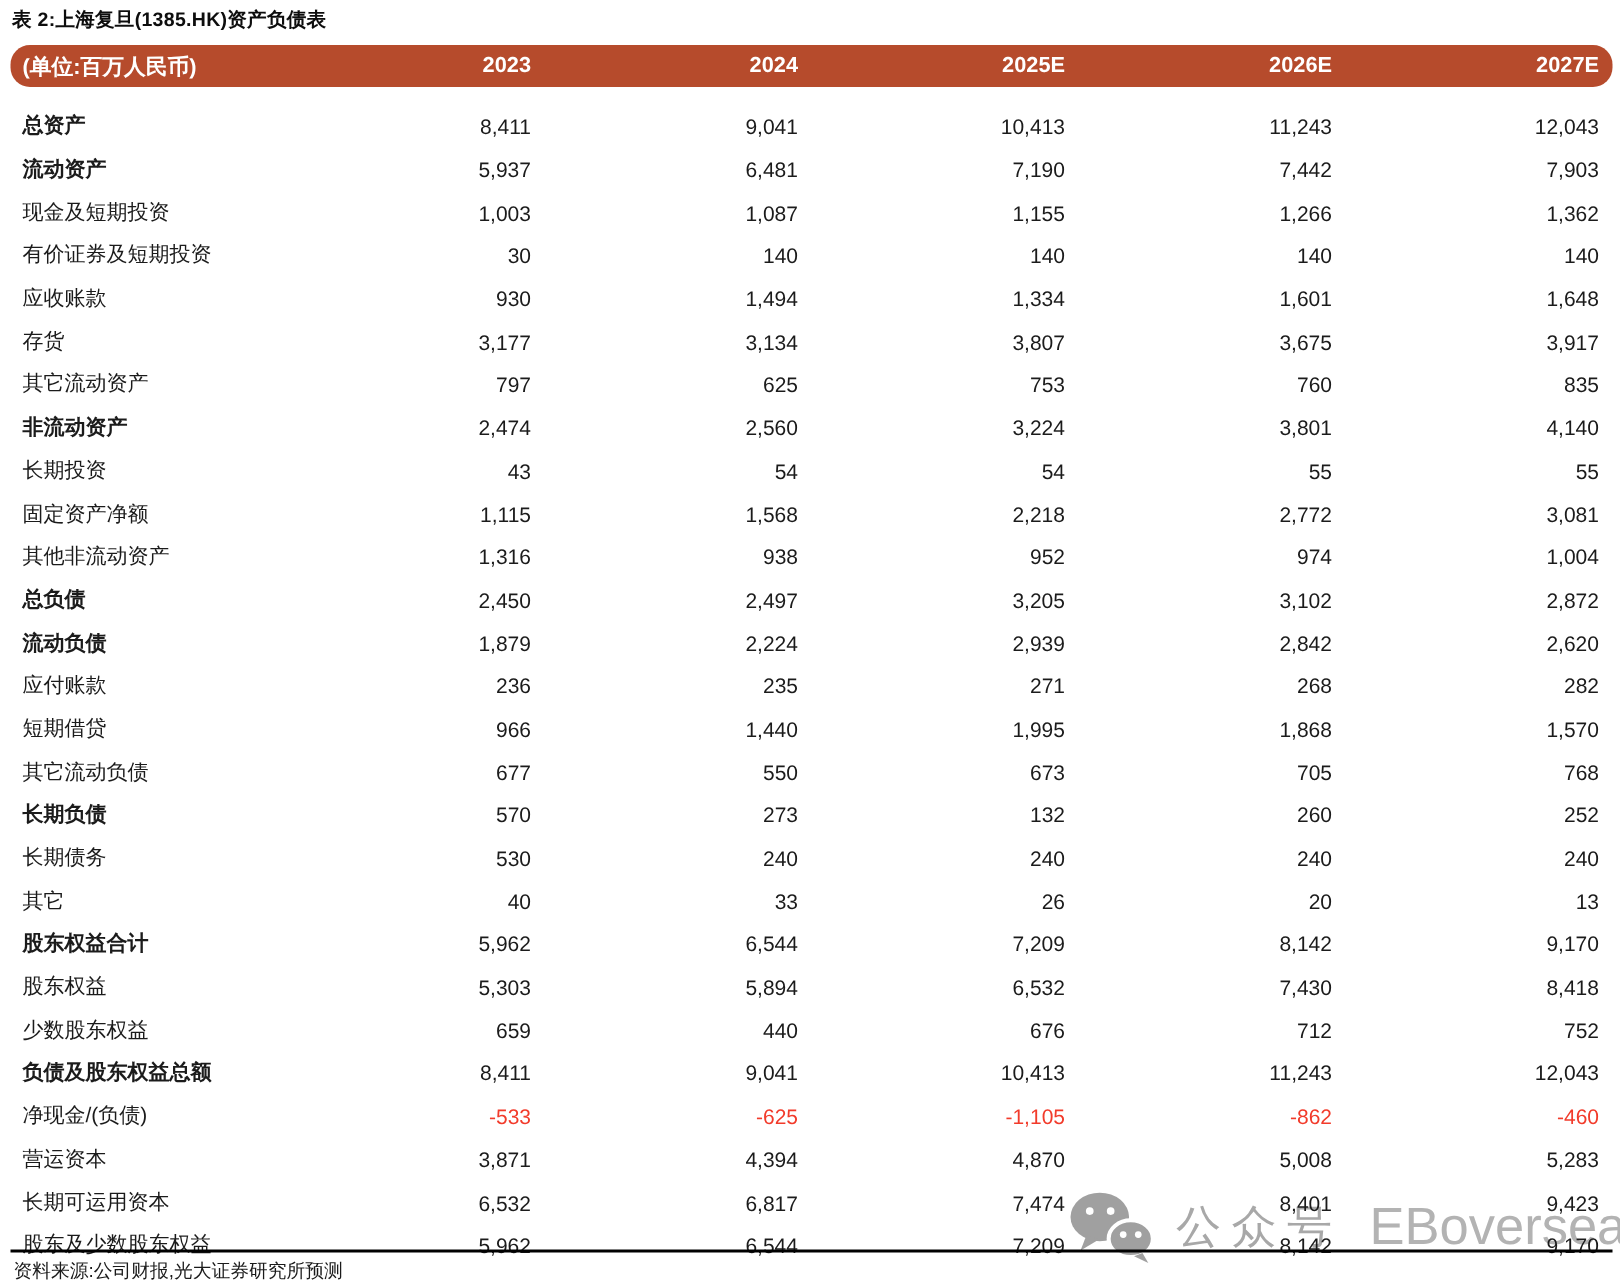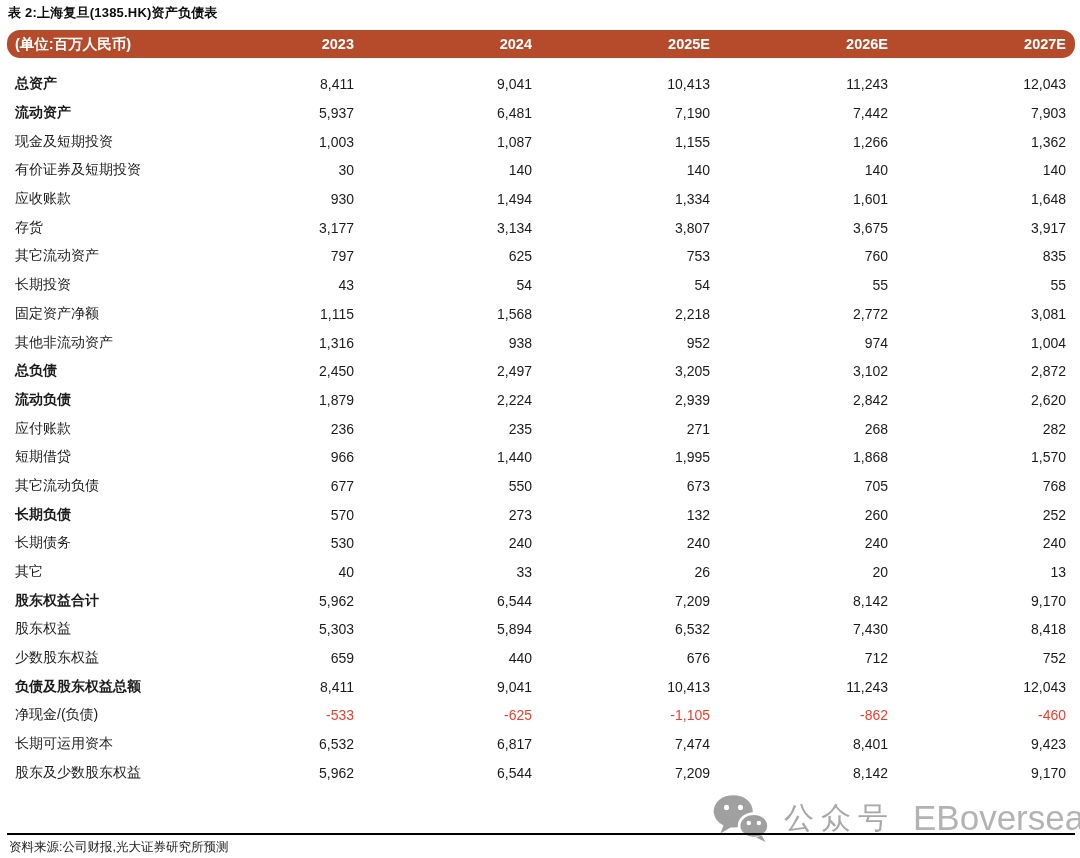--- a/index.html
+++ b/index.html
@@ -153,6 +153,14 @@
         <div class="cell num">835</div>
       </div>
       <div class="trow">
+        <div class="lbl bold">非流动资产</div>
+        <div class="cell num">2,474</div>
+        <div class="cell num">2,560</div>
+        <div class="cell num">3,224</div>
+        <div class="cell num">3,801</div>
+        <div class="cell num">4,140</div>
+      </div>
+      <div class="trow">
         <div class="lbl">长期投资</div>
         <div class="cell num">43</div>
         <div class="cell num">54</div>

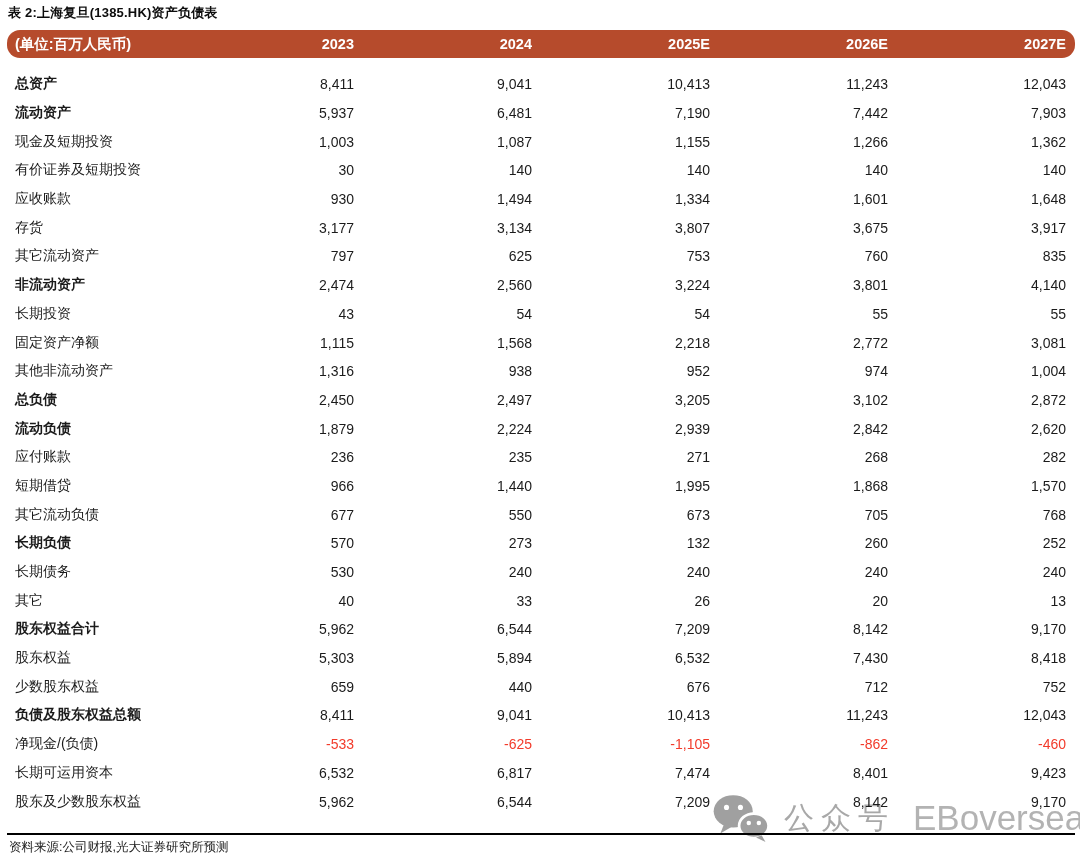--- a/index.html
+++ b/index.html
@@ -289,6 +289,14 @@
         <div class="cell num neg">-460</div>
       </div>
       <div class="trow">
+        <div class="lbl">营运资本</div>
+        <div class="cell num">3,871</div>
+        <div class="cell num">4,394</div>
+        <div class="cell num">4,870</div>
+        <div class="cell num">5,008</div>
+        <div class="cell num">5,283</div>
+      </div>
+      <div class="trow">
         <div class="lbl">长期可运用资本</div>
         <div class="cell num">6,532</div>
         <div class="cell num">6,817</div>

